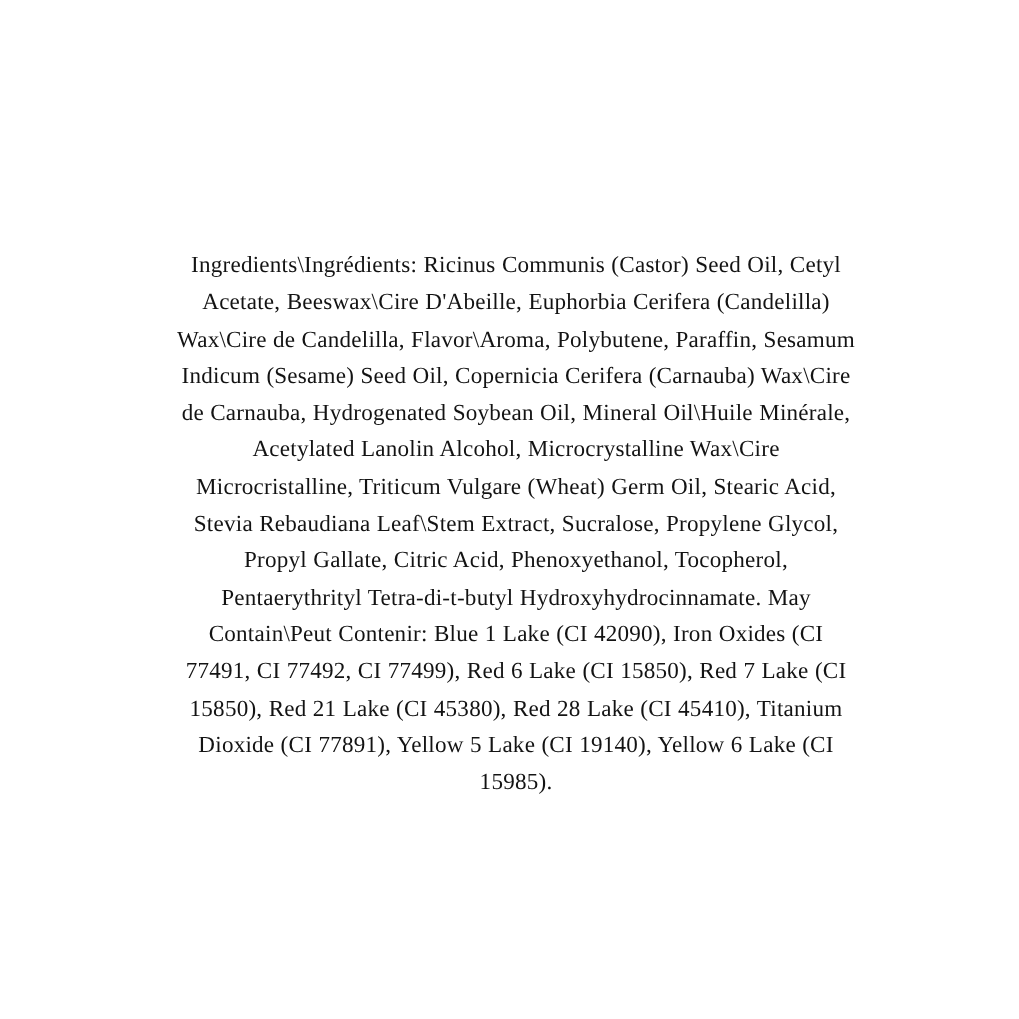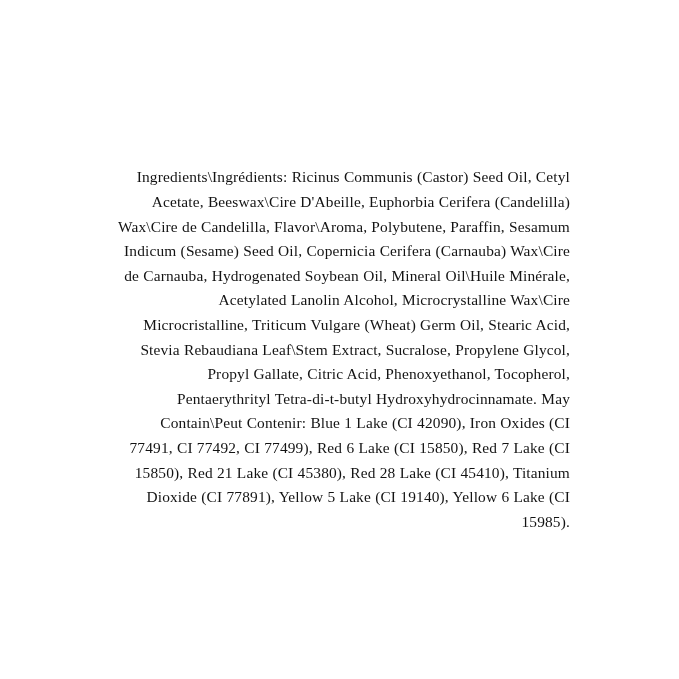--- a/index.html
+++ b/index.html
@@ -31,7 +31,7 @@
     font-size: 15.4px;
     line-height: 24.6px;
     color: #131313;
-    text-align: right;
+    text-align: center;
     white-space: pre-wrap;
     word-spacing: 0.2px;
     letter-spacing: 0.01em;

